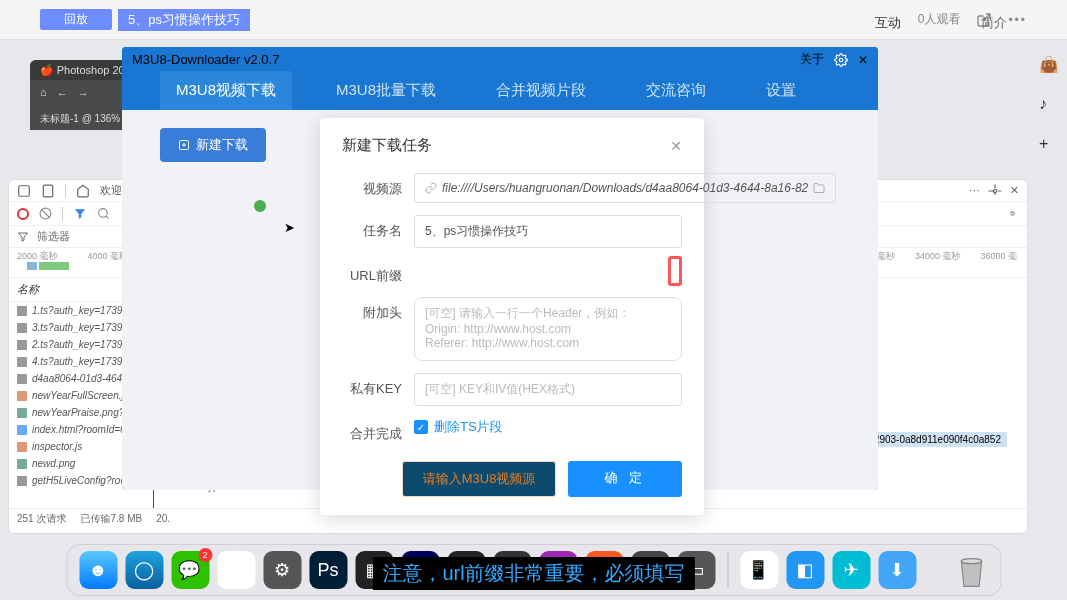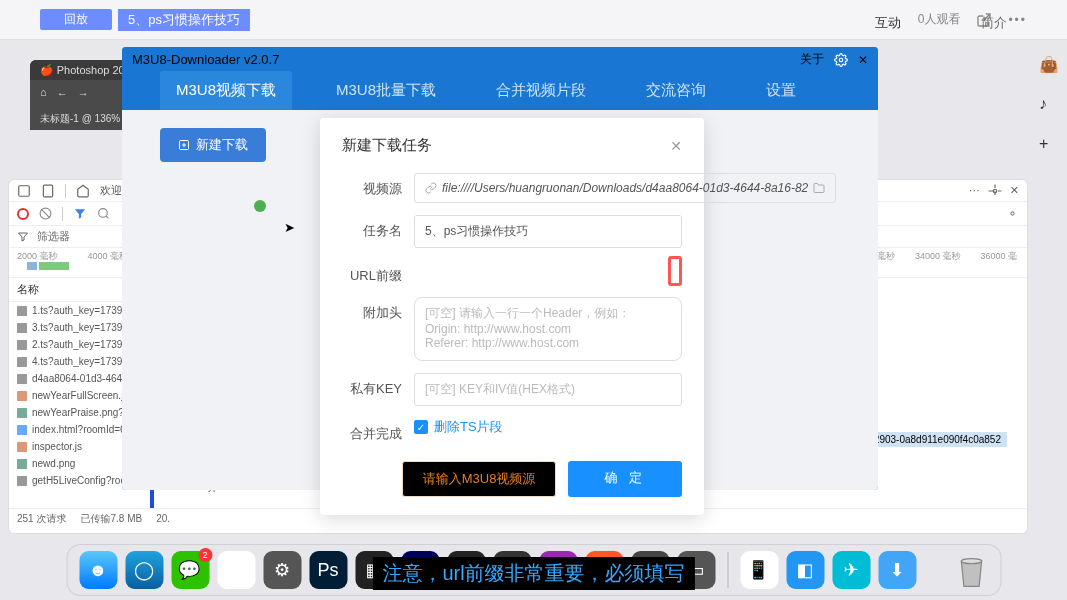--- a/index.html
+++ b/index.html
@@ -71,7 +71,7 @@
 .dt-timeline .bar { position: absolute; left: 30px; top: 14px; width: 30px; height: 8px; background: #7fc97f; }
 .dt-timeline .bar2 { position: absolute; left: 18px; top: 14px; width: 10px; height: 8px; background: #8ab4d8; }
 .dt-main { display: flex; height: 230px; }
-.dt-list { width: 145px; border-right: 4px solid #1d4ed8; overflow: hidden; }
+.dt-list { width: 145px; border-right: 1px solid #1d4ed8; overflow: hidden; font-style: italic; }
 .dt-list-header { padding: 4px 8px; font-size: 11px; color: #333; border-bottom: 1px solid #eee; }
 .dt-item { padding: 3px 8px; font-size: 10px; color: #555; display: flex; align-items: center; gap: 5px; white-space: nowrap; overflow: hidden; }
 .dt-item .ficon { width: 10px; height: 10px; flex-shrink: 0; }

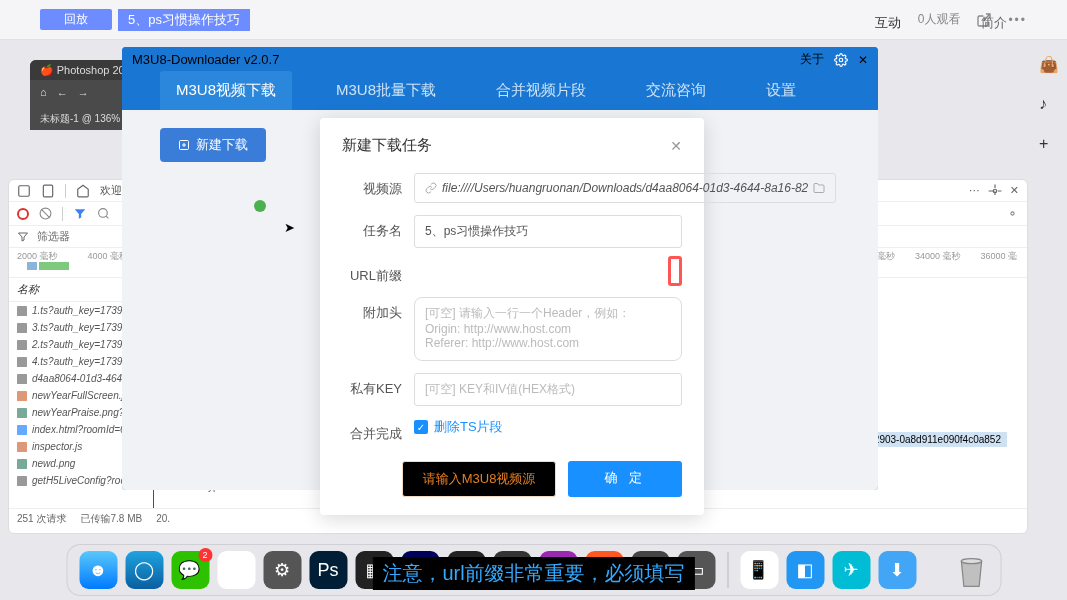--- a/index.html
+++ b/index.html
@@ -54,7 +54,7 @@
 .checkbox { width: 14px; height: 14px; background: #1890ff; border-radius: 2px; margin-right: 6px; display: flex; align-items: center; justify-content: center; color: #fff; font-size: 10px; }
 .checkbox-label { font-size: 13px; color: #1890ff; }
 .modal-footer { display: flex; justify-content: flex-end; gap: 12px; margin-top: 18px; }
-.btn-warn { color: #e67e22; font-size: 13px; padding: 8px 20px; border: 1px solid #f5d8c0; border-radius: 3px; background: #000000; }
+.btn-warn { color: #e67e22; font-size: 13px; padding: 8px 20px; border: 1px solid #f5d8c0; border-radius: 3px; background: #0c4a6e; }
 .btn-primary { background: #1890ff; color: #fff; font-size: 13px; padding: 8px 36px; border-radius: 3px; letter-spacing: 4px; }
 
 

